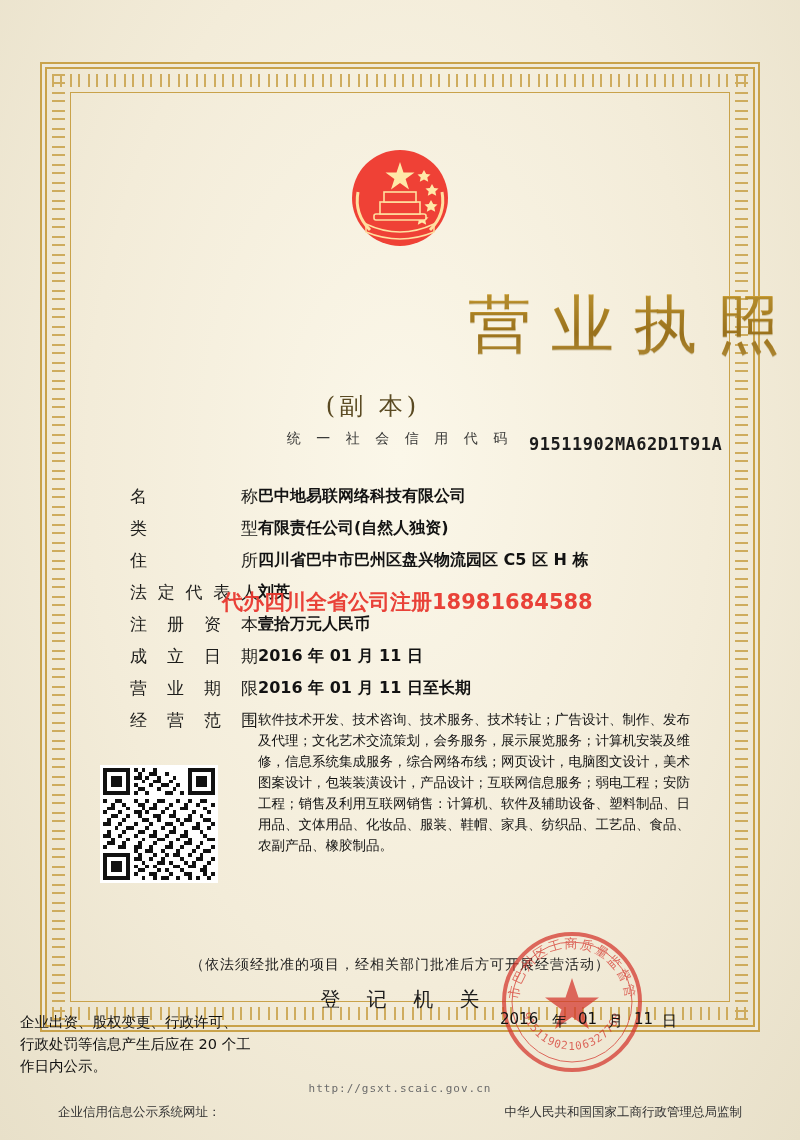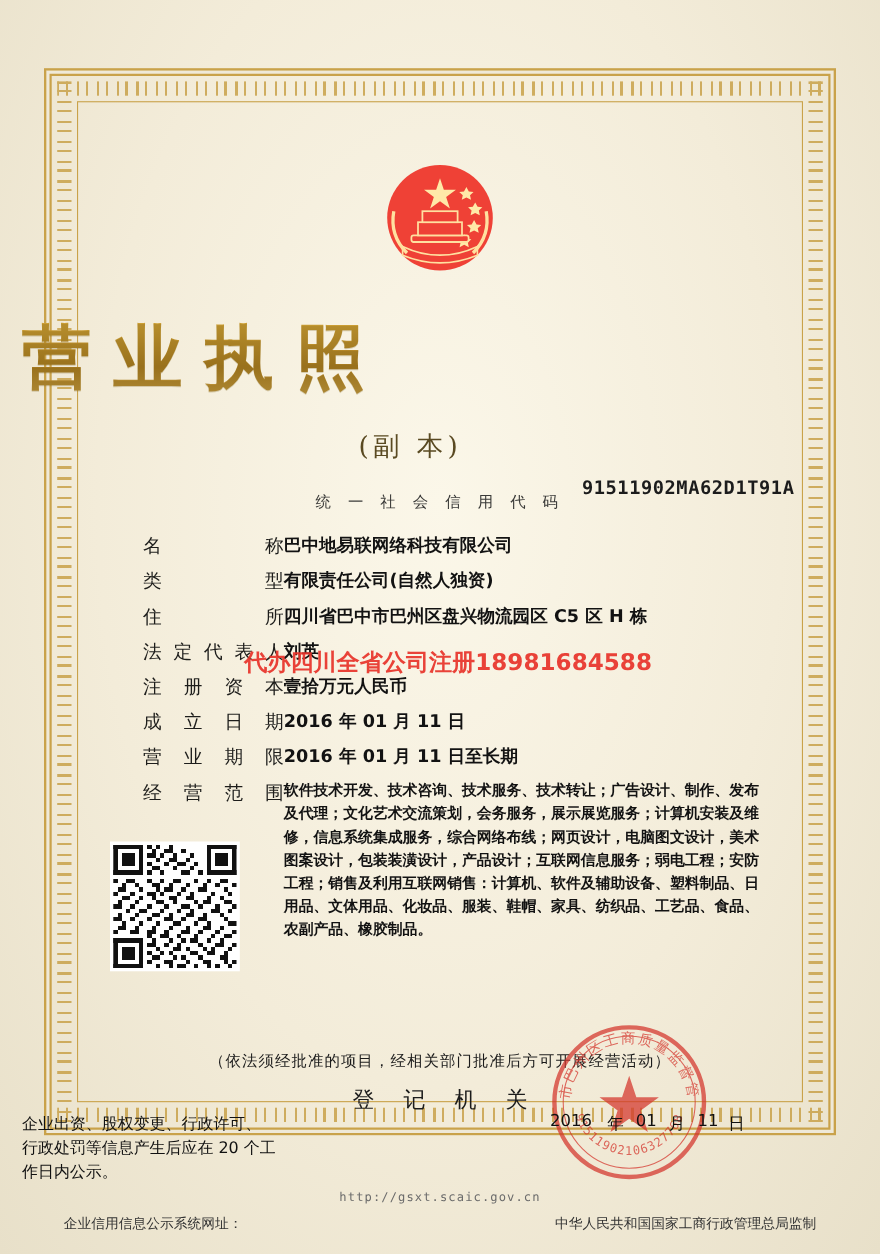--- a/index.html
+++ b/index.html
@@ -71,9 +71,9 @@
   
   .title{
     position:absolute;top:282px;left:0;width:800px;
-    text-align:left;
+    text-align:right;
     font-family:"DejaVu Serif", serif;
-    font-weight:bold;
+    font-weight:normal;
     font-size:63px;
     letter-spacing:20px;
     text-indent:20px;

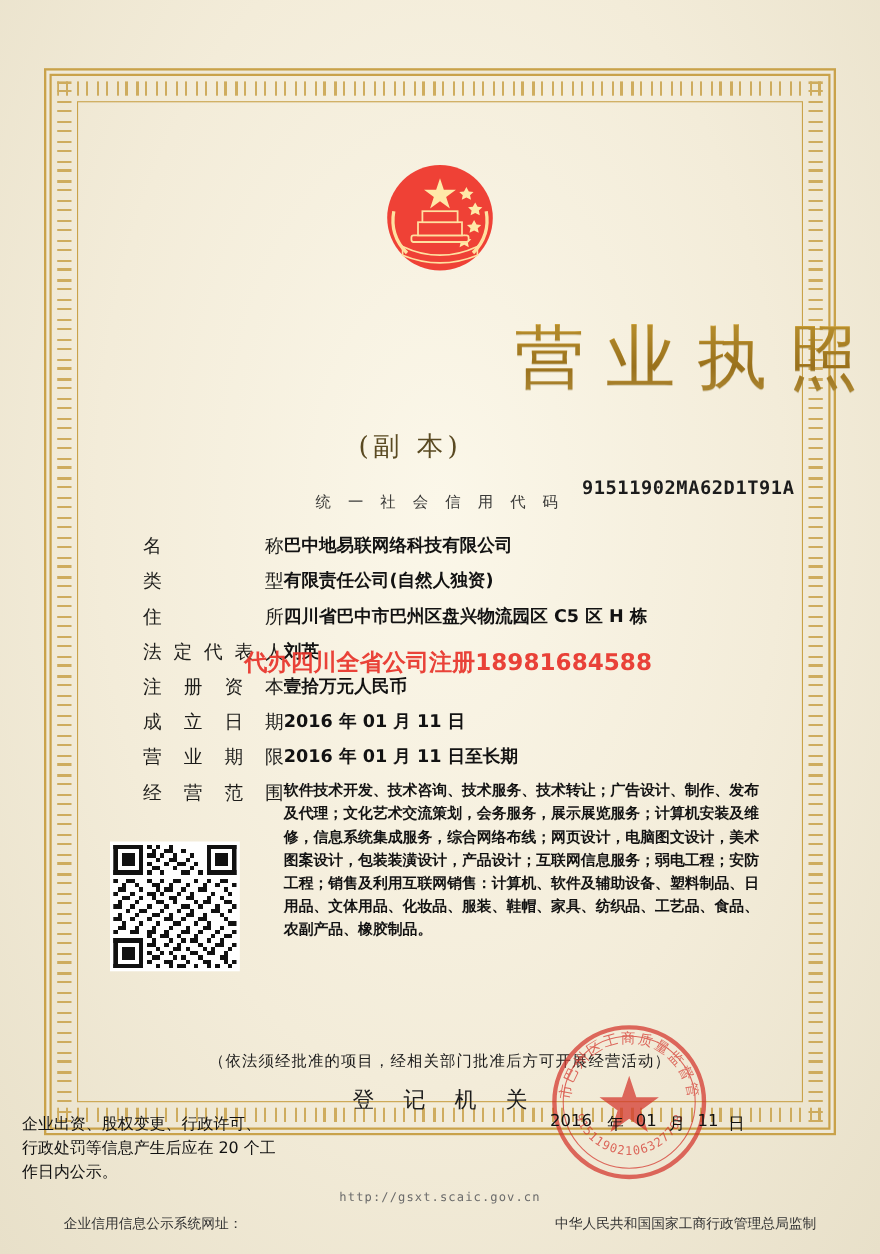--- a/index.html
+++ b/index.html
@@ -91,7 +91,7 @@
     font-family:"DejaVu Serif", serif;
   }
   .credit-label{
-    position:absolute;top:448px;left:0;width:800px;
+    position:absolute;top:430px;left:0;width:800px;
     text-align:center;
     font-size:14px;color:#3a3a38;letter-spacing:6px;
   }

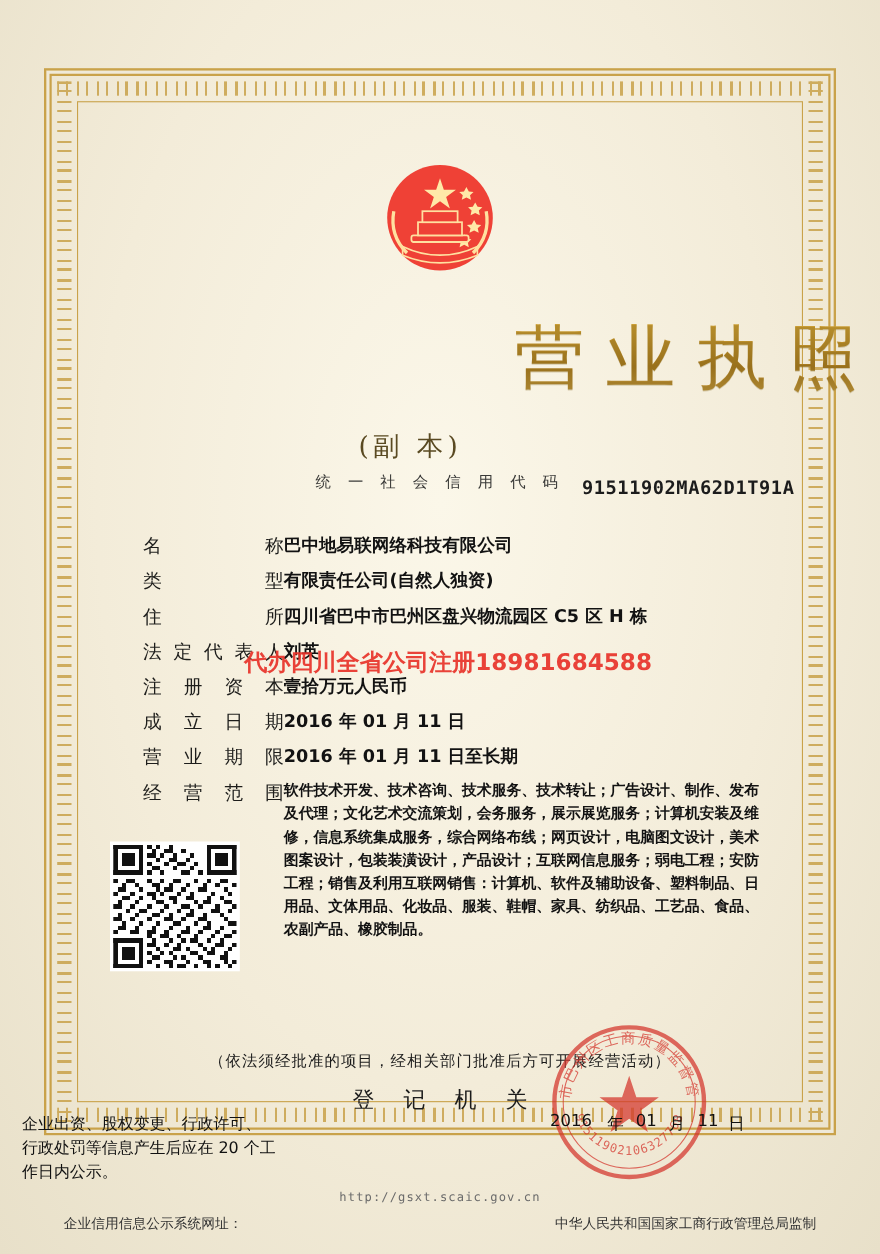--- a/index.html
+++ b/index.html
@@ -124,7 +124,7 @@
     line-height:1.35;
   }
   .row .val.scope{
-    font-weight:bold;
+    font-weight:normal;
     font-size:13.5px;
     line-height:1.55;
     text-align:justify;

